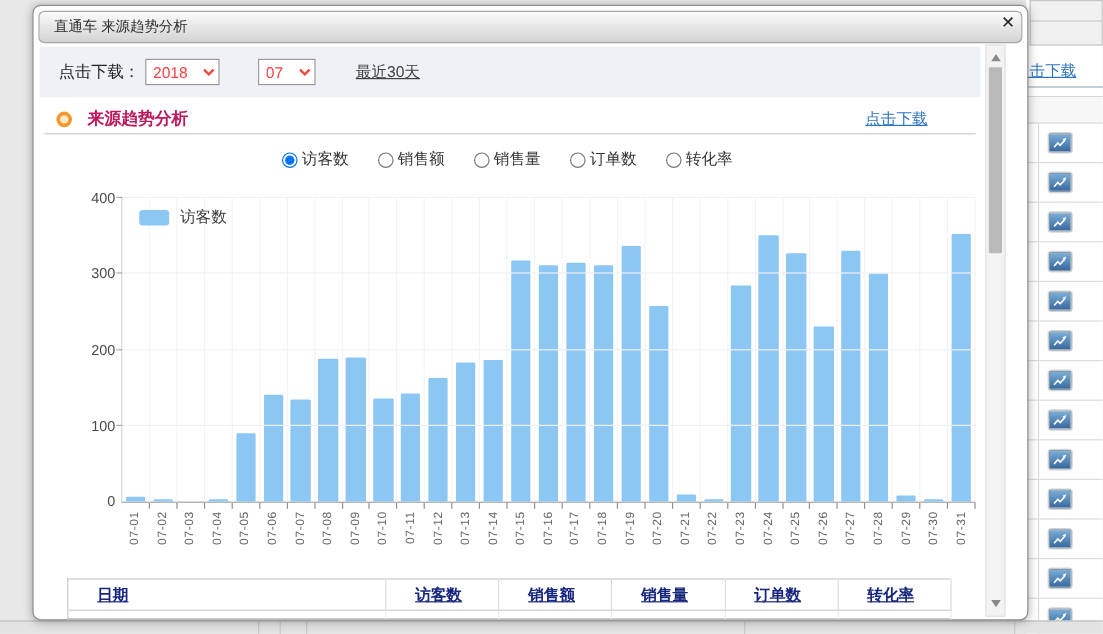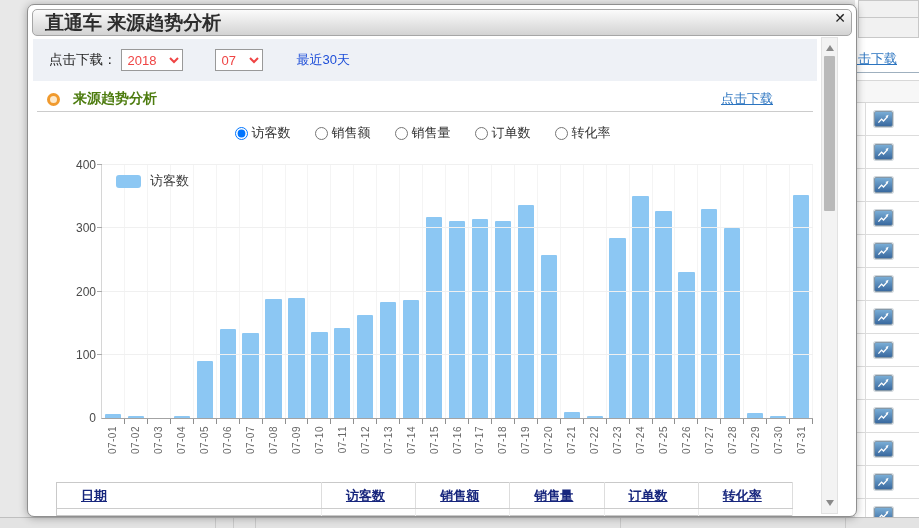--- a/index.html
+++ b/index.html
@@ -34,7 +34,7 @@
   #m-header { position:absolute; left:4px; top:4px; width:820px; height:27px;
     background:linear-gradient(#fbfbfb,#d3d3d3); border:1px solid #a6a6a6;
     border-radius:5px; display:flex; align-items:center; padding:0 12px; }
-  #m-title { font-size:19px; font-weight:bold; color:#2d2d2d; }
+  #m-title { font-size:12px; font-weight:normal; color:#2d2d2d; }
   #m-close { position:absolute; right:10px; top:5px; font-size:14px; font-weight:bold;
     color:#222; cursor:pointer; line-height:16px; }
 

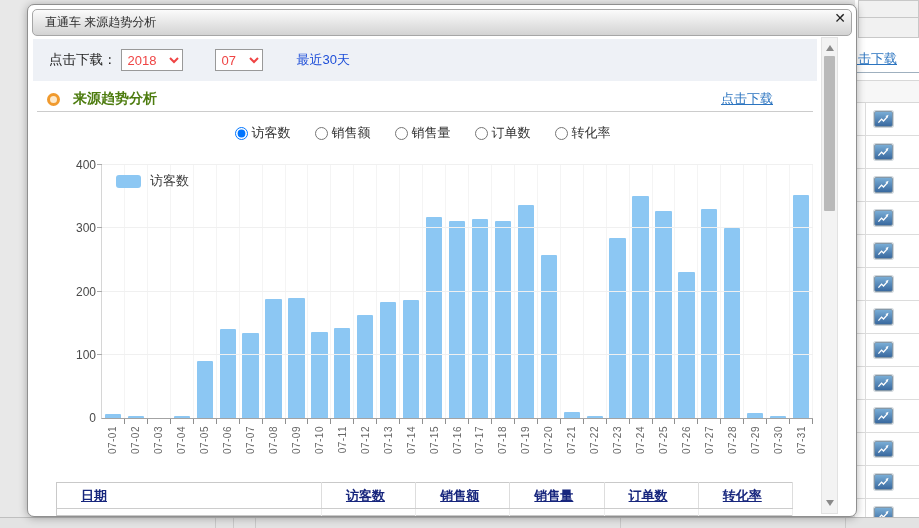--- a/index.html
+++ b/index.html
@@ -44,7 +44,7 @@
   #m-filter select { height:22px; font-size:13px; margin-left:4px; border:1px solid #999;
     background:#fff; color:#ef4444; padding:0 2px; border-radius:0;
     font-family:"Liberation Sans","DejaVu Sans",sans-serif; }
-  #recent-link { margin-left:34px; font-size:13px; color:#1d4ed8; cursor:pointer; }
+  #recent-link { margin-left:34px; font-size:13px; color:#404040; text-decoration:underline; cursor:pointer; }
 
   #m-section { position:absolute; left:5px; top:82px; width:784px; height:24px;
     display:flex; align-items:center; padding-left:14px; }

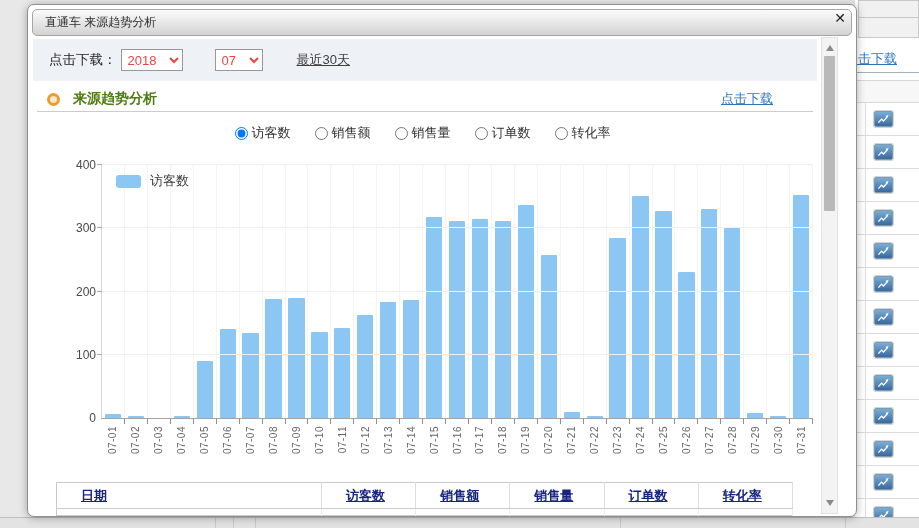--- a/index.html
+++ b/index.html
@@ -50,7 +50,7 @@
     display:flex; align-items:center; padding-left:14px; }
   #bullet-icon { width:13px; height:13px; border-radius:50%; border:3px solid #f09a2e;
     background:#fde9cb; }
-  #section-title { margin-left:13px; font-size:14px; font-weight:bold; color:#4d7c0f; }
+  #section-title { margin-left:13px; font-size:14px; font-weight:bold; color:#be185d; }
   #dl-link { position:absolute; right:44px; font-size:13px; color:#2b74c0;
     text-decoration:underline; cursor:pointer; }
   #m-divider { position:absolute; left:9px; top:106px; width:776px; height:1px; background:#ccc; }

